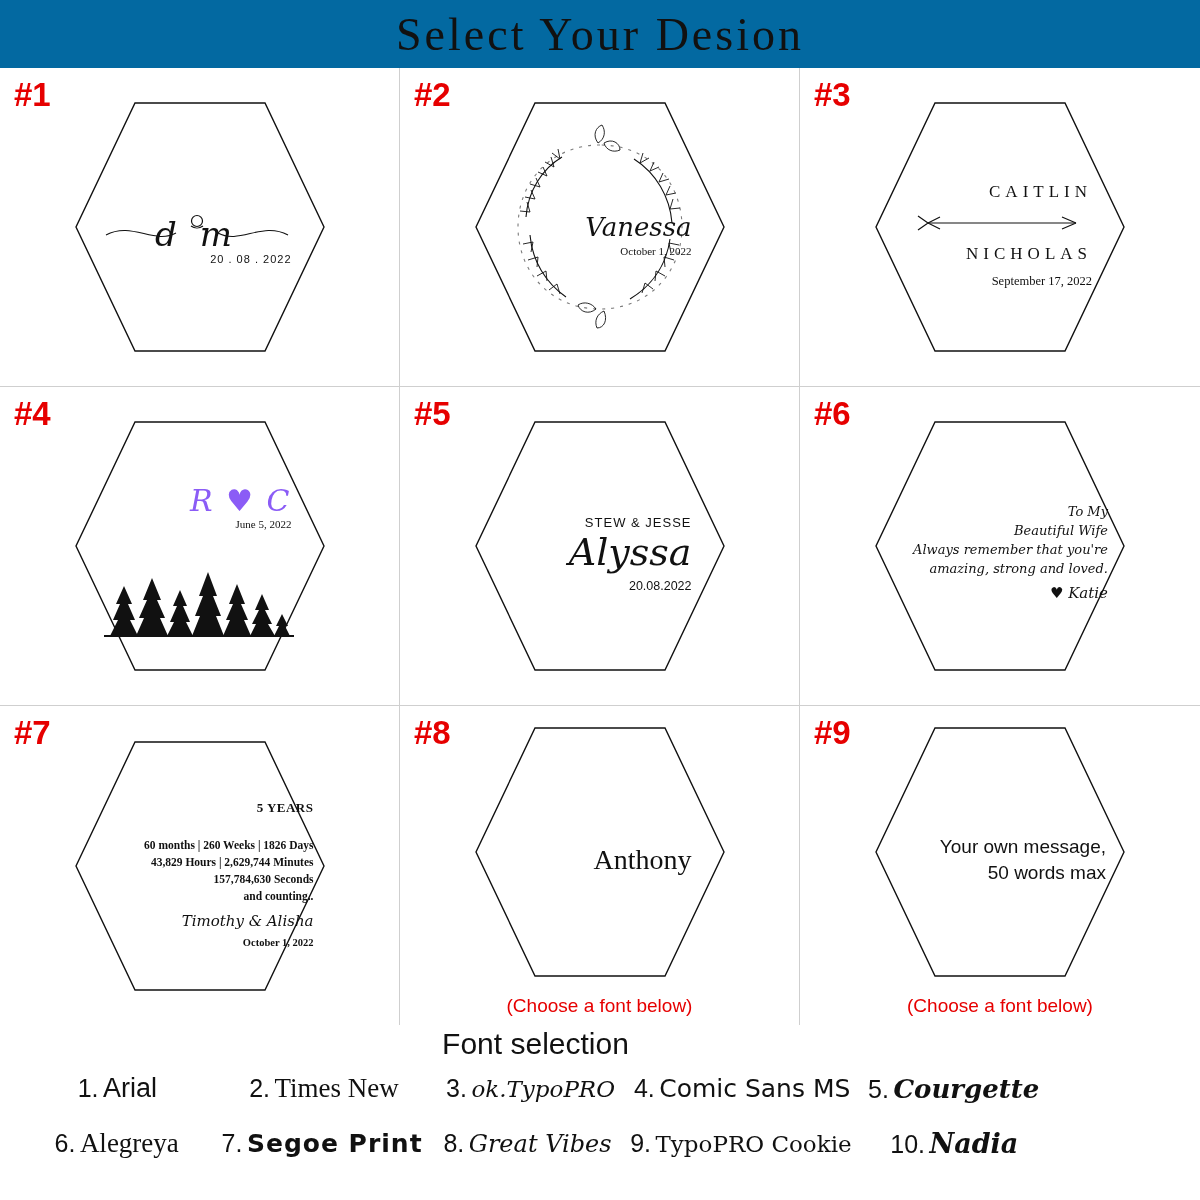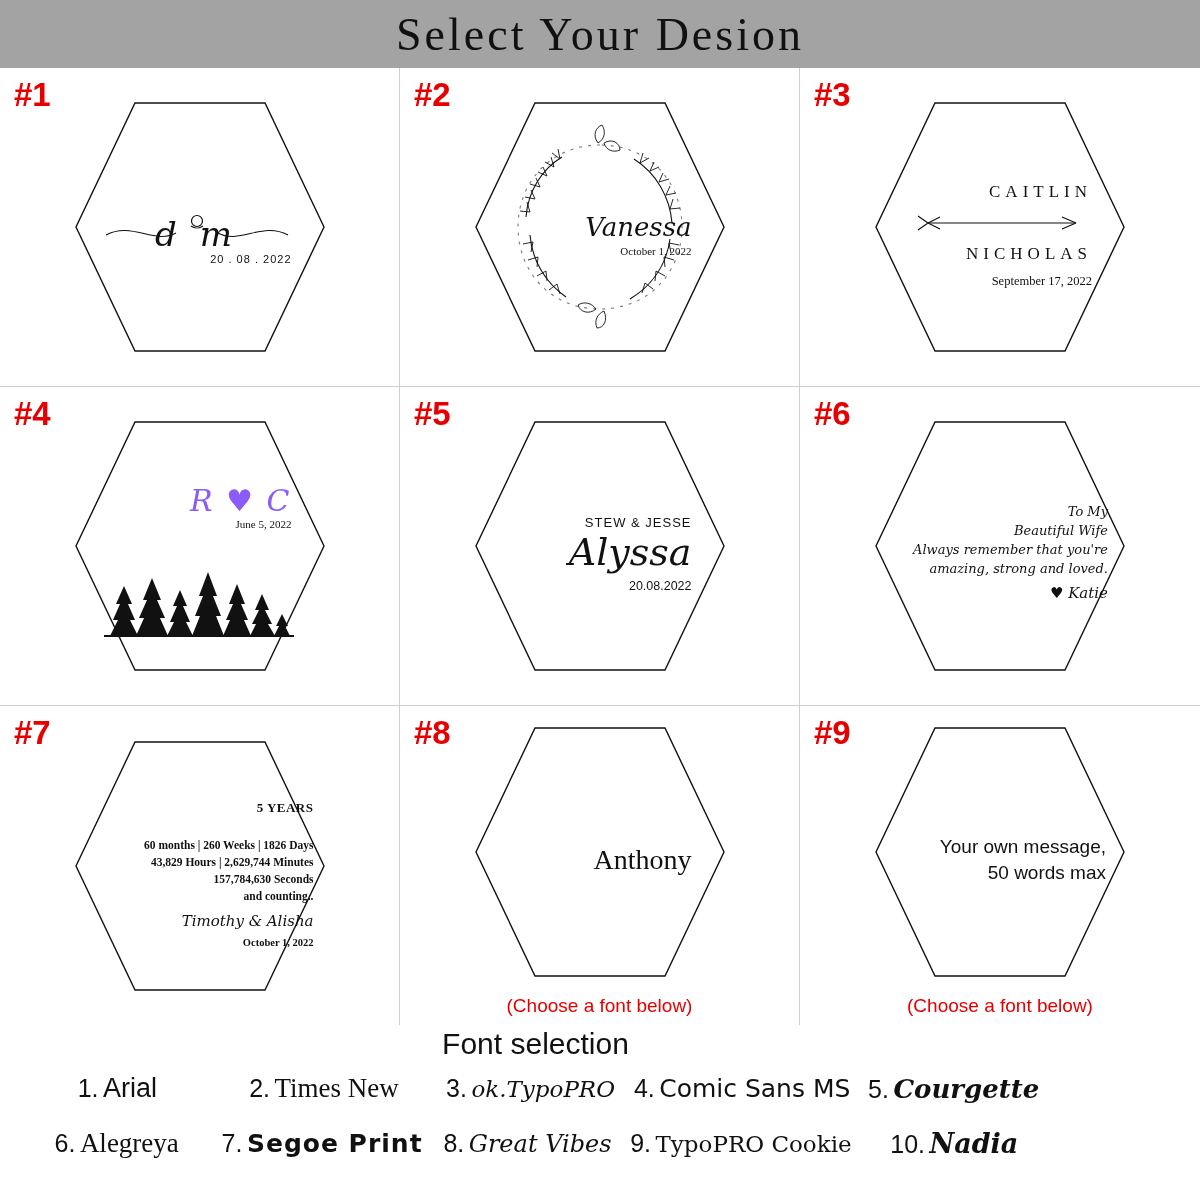--- a/index.html
+++ b/index.html
@@ -26,7 +26,7 @@
     left: 0; top: 0;
     width: 1200px;
     height: 68px;
-    background: #a3a3a3;
+    background: #0369a1;
     display: flex;
     align-items: center;
     justify-content: center;

